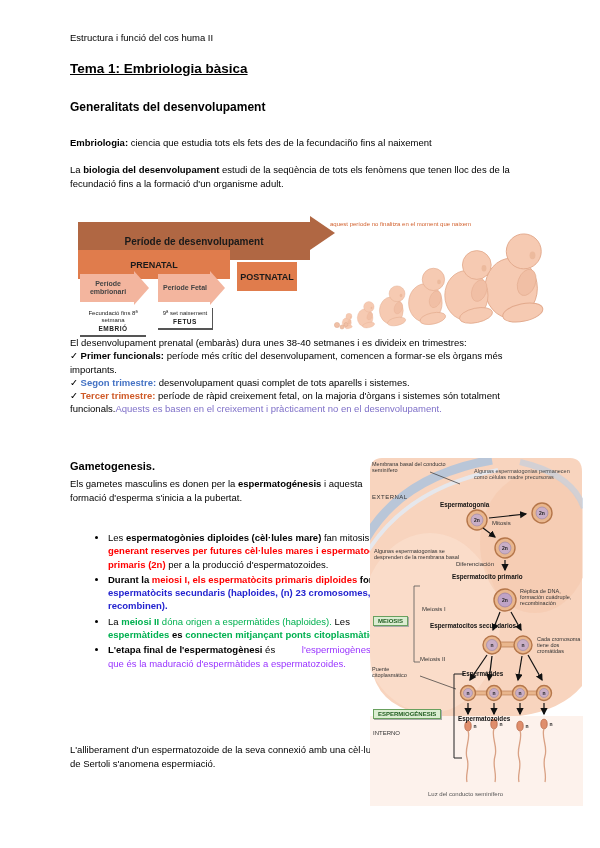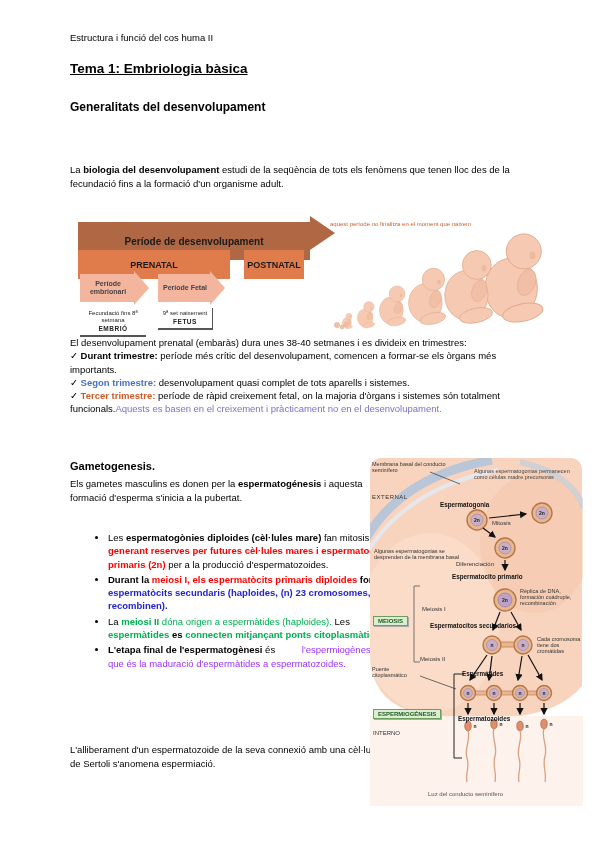--- a/index.html
+++ b/index.html
@@ -70,6 +70,7 @@
   <div class="abs" id="title">Tema 1: Embriologia bàsica</div>
   <div class="abs" id="h2">Generalitats del desenvolupament</div>
 
+  <div class="abs para" id="p1"><span class="b">Embriologia:</span><span> ciencia que estudia tots els fets des de la fecundaciño fins al naixement</span></div>
 
   <div class="abs para" id="p2"><span>La </span><span class="b">biologia del desenvolupament</span><span> estudi de la seqüència de tots els fenòmens que tenen lloc des de la fecundació fins a la formació d'un organisme adult.</span></div>
 

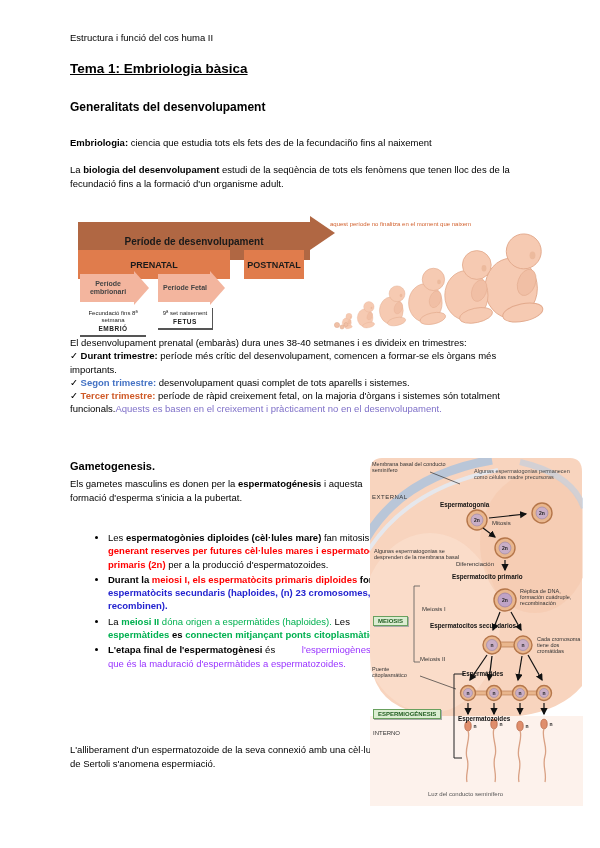--- a/index.html
+++ b/index.html
@@ -27,7 +27,7 @@
   .bar{position:absolute;top:34px;height:29px;background:#e07c4c;display:flex;align-items:center;
      justify-content:center;font-weight:bold;font-size:9px;color:#1a1a1a;}
   #bar-pre{left:8px;width:152px;}
-  #bar-post{left:174px;width:60px;}
+  #bar-post{left:167px;width:60px;margin-top:12px;}
   .sub{position:absolute;top:58px;height:28px;background:#f3b59e;display:flex;align-items:center;
      justify-content:center;font-size:7px;font-weight:bold;color:#444;line-height:8px;text-align:center;padding:0 2px;}
   .sub-head{position:absolute;top:55px;width:0;height:0;

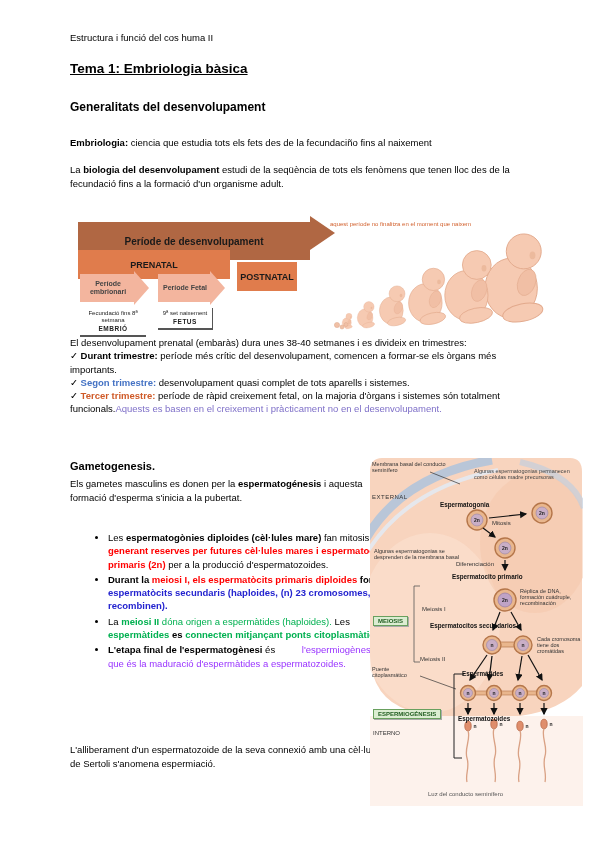--- a/index.html
+++ b/index.html
@@ -117,7 +117,7 @@
 
   <div class="abs" id="trims">
     <div>El desenvolupament prenatal (embaràs) dura unes 38-40 setmanes i es divideix en trimestres:</div>
-    <div><span>✓</span> <span class="b">Durant trimestre:</span><span> període més crític del desenvolupament, comencen a formar-se els òrgans més importants.</span></div>
+    <div><span>✓</span> <span class="b">Primer funcionals:</span><span> període més crític del desenvolupament, comencen a formar-se els òrgans més importants.</span></div>
     <div><span>✓</span> <span class="t2">Segon trimestre:</span><span> desenvolupament quasi complet de tots aparells i sistemes.</span></div>
     <div><span>✓</span> <span class="t3">Tercer trimestre:</span><span> període de ràpid creixement fetal, on la majoria d'òrgans i sistemes són totalment funcionals.</span><span class="xtr">Aquests es basen en el creixement i pràcticament no en el desenvolupament.</span></div>
   </div>

